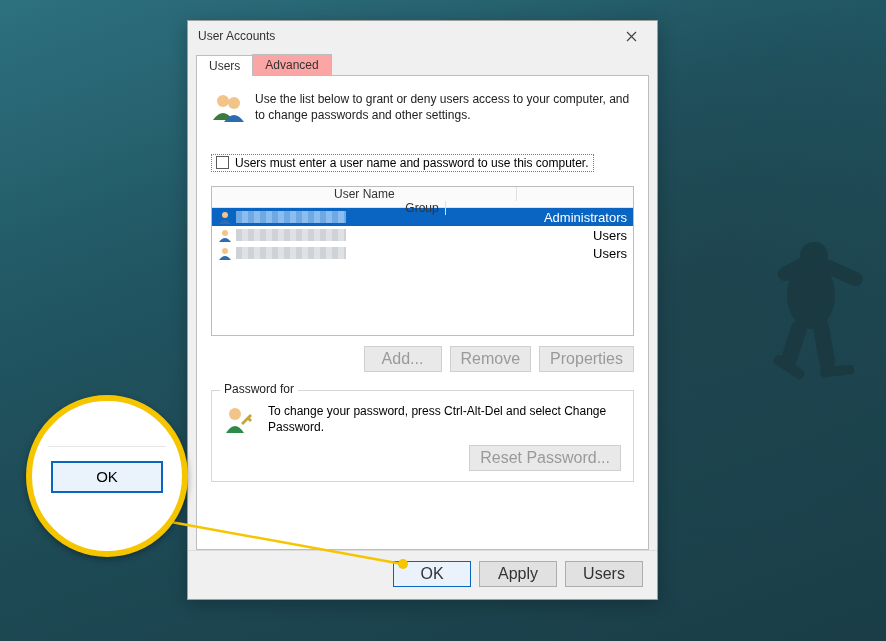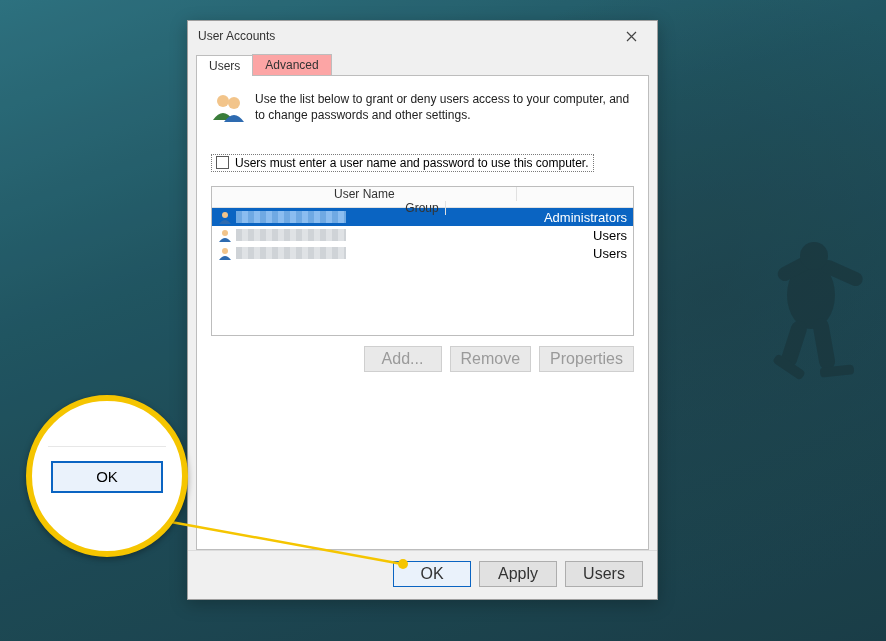--- a/index.html
+++ b/index.html
@@ -171,6 +171,20 @@
         <div class="win-btn disabled">Properties</div>
       </div>
 
+      <div class="pwd-group">
+        <span class="legend">Password for</span>
+        <div class="pwd-body">
+          <svg class="keyicon" viewBox="0 0 32 32">
+            <circle cx="11" cy="11" r="6" fill="#f2c48a"></circle>
+            <path d="M2 30q9-14 18 0z" fill="#2e8a4a"></path>
+            <path d="M17 20 l9-9 2 2-2 2 2 2-2 2-2-2-5 5z" fill="#caa23a"></path>
+          </svg>
+          <p>To change your password, press Ctrl-Alt-Del and select Change Password.</p>
+        </div>
+        <div class="pwd-btnrow">
+          <div class="win-btn disabled" style="min-width:110px">Reset Password...</div>
+        </div>
+      </div>
 
     </div>
 

